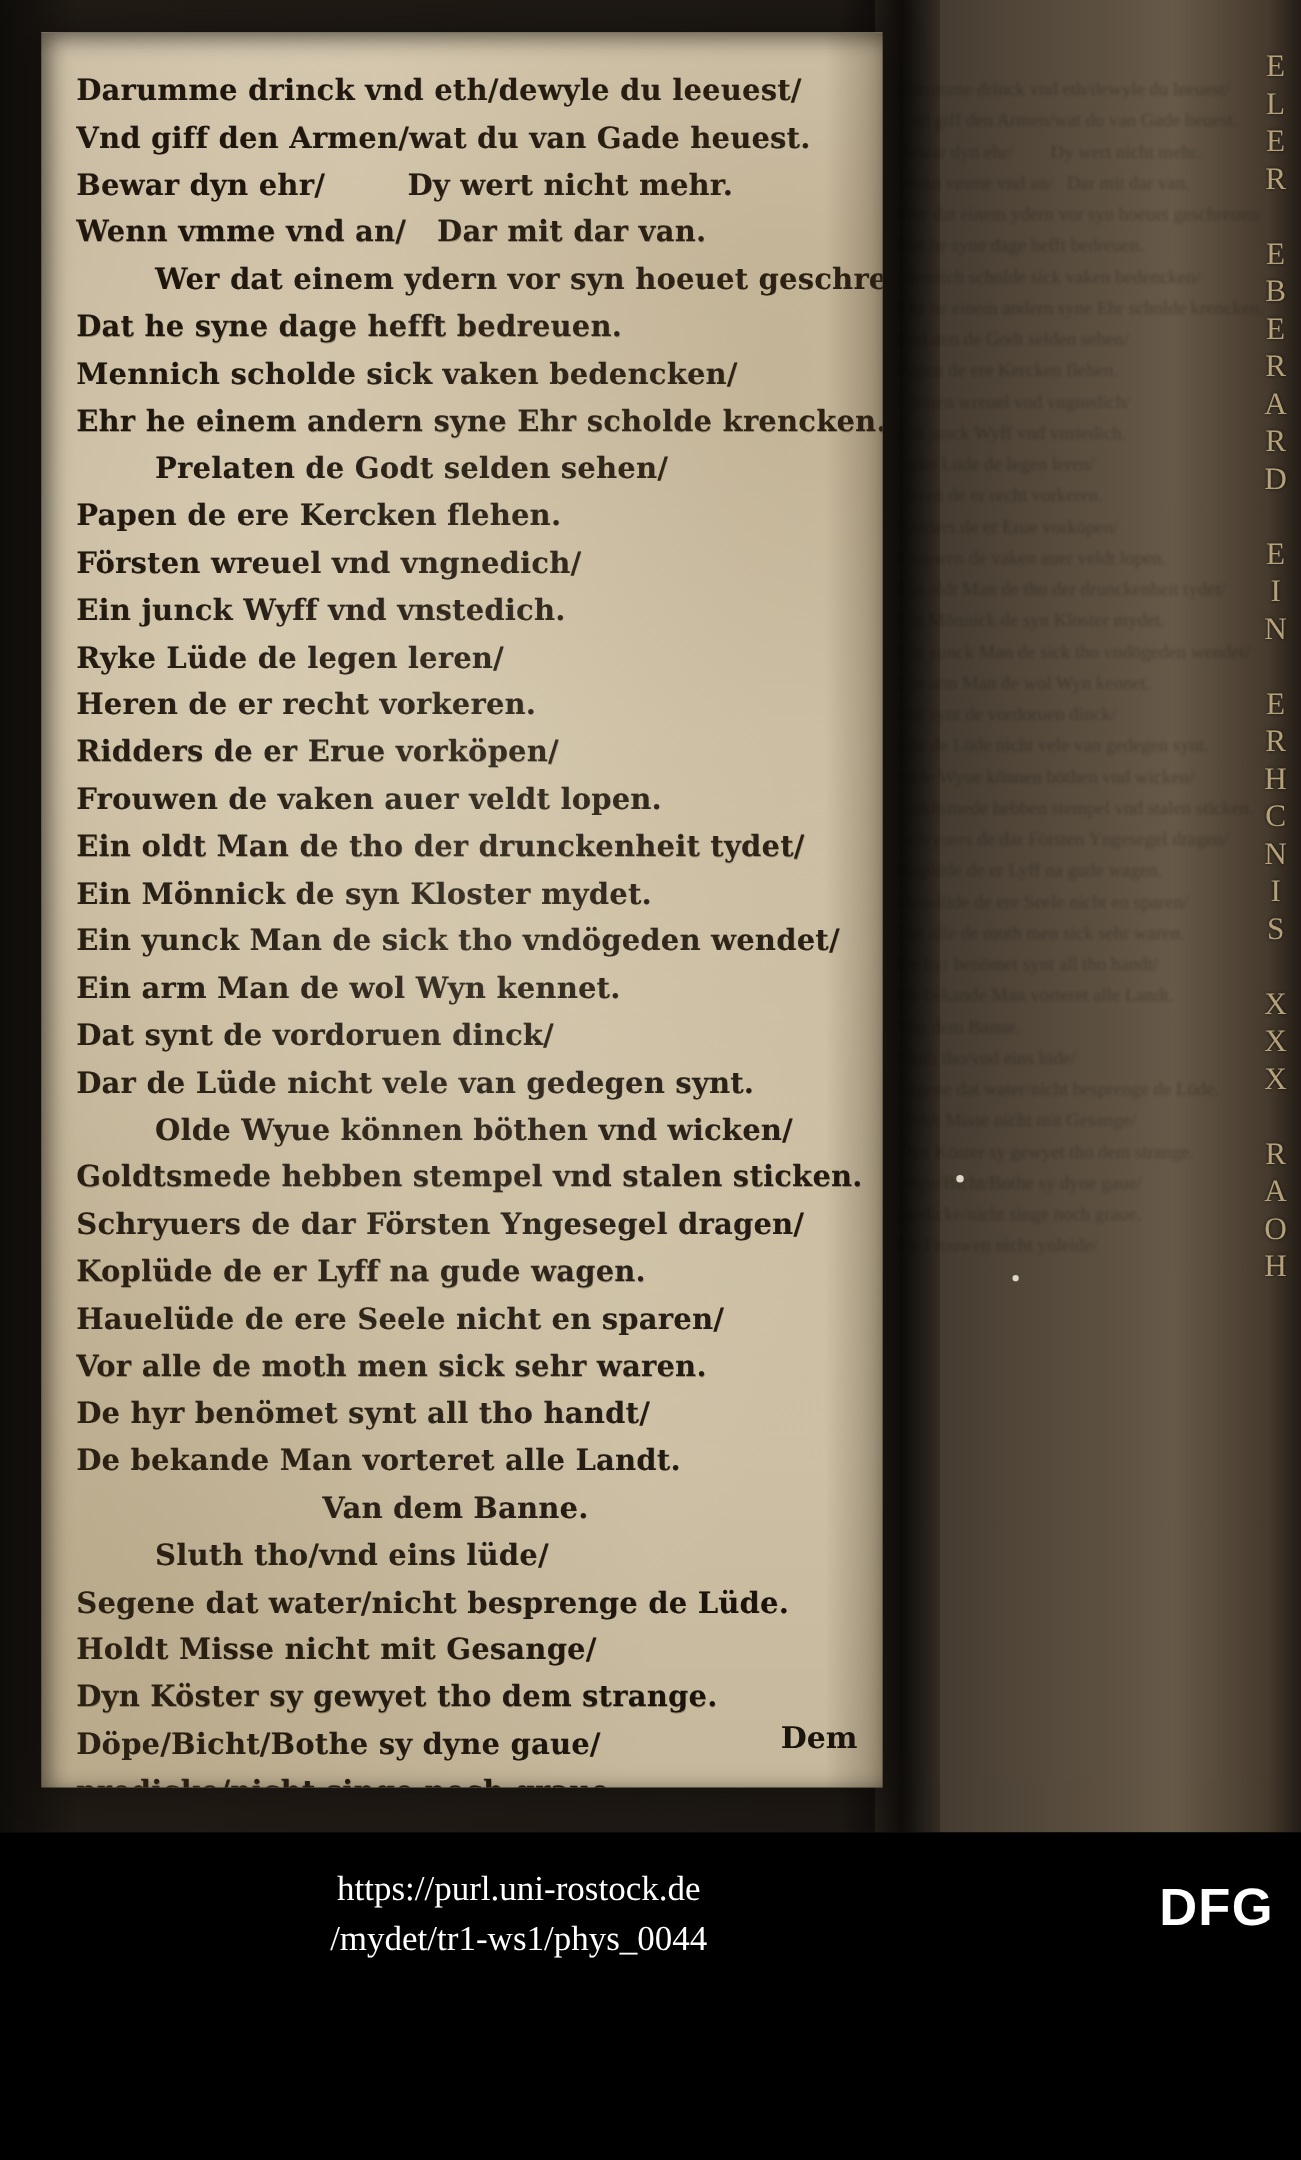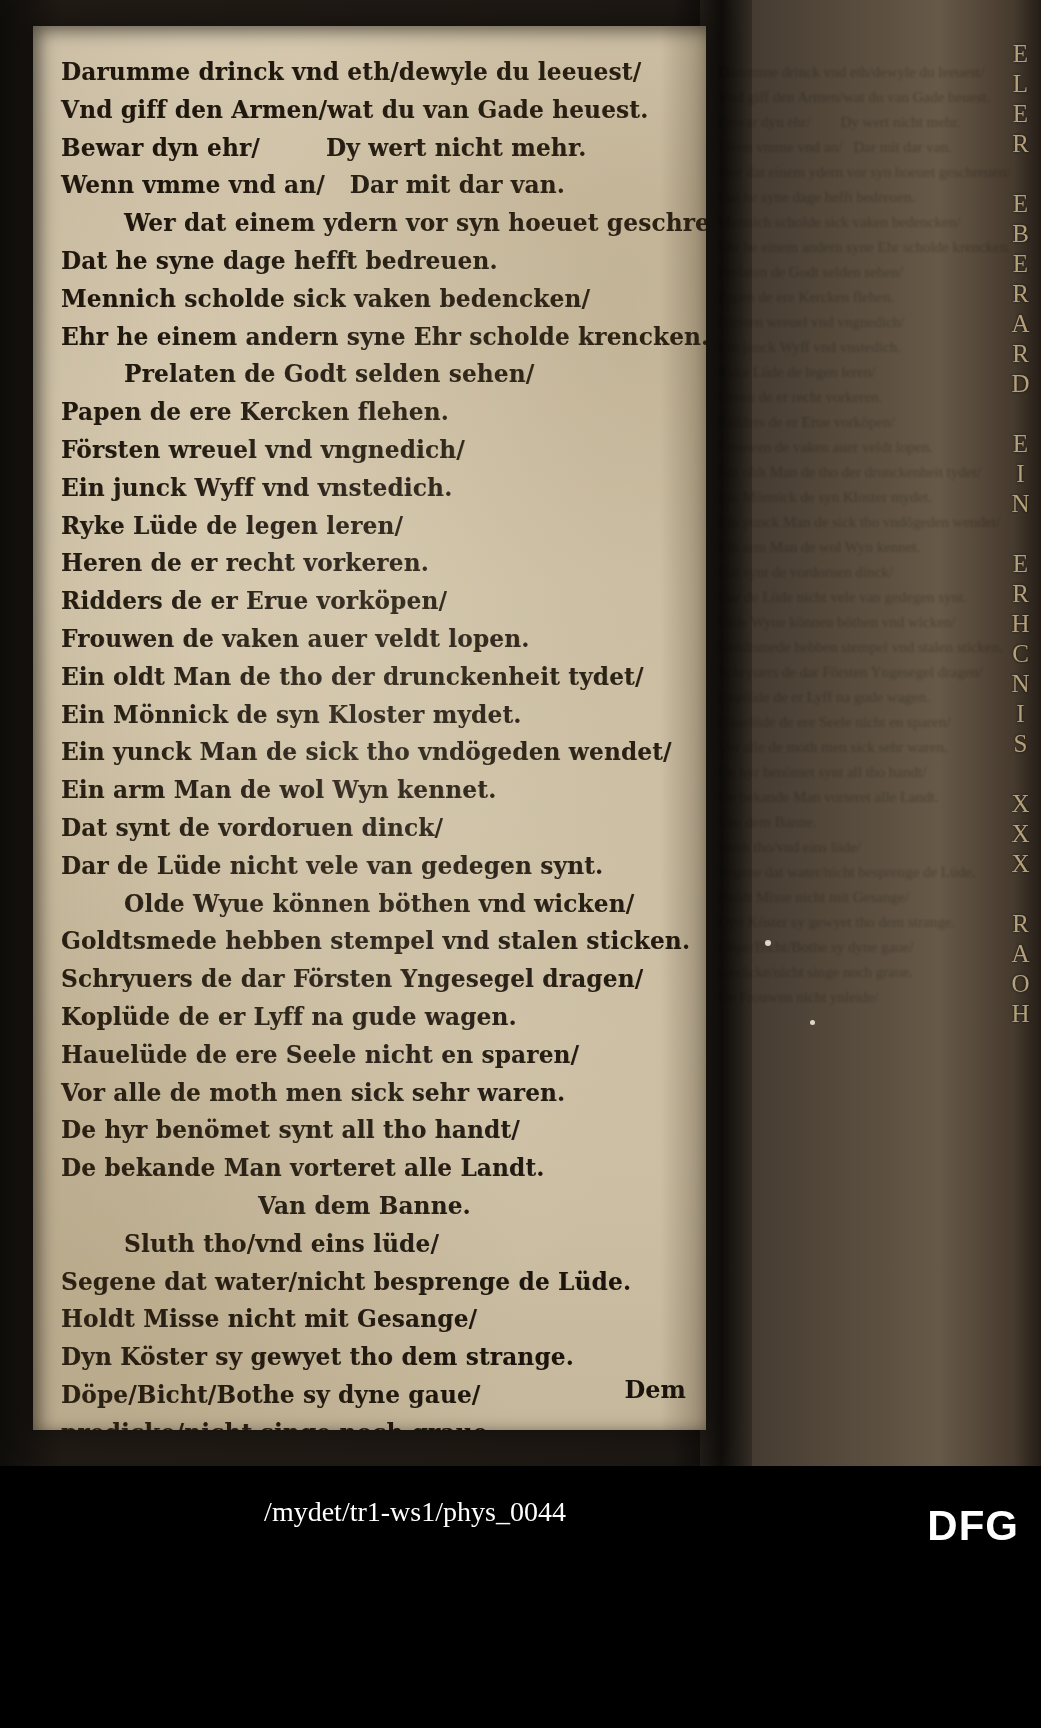--- a/index.html
+++ b/index.html
@@ -292,6 +292,7 @@
 
   <div class="footer">
     <div class="footer-url">
+      <div>https://purl.uni-rostock.de</div>
       <div>/mydet/tr1-ws1/phys_0044</div>
     </div>
     <div class="dfg">DFG</div>

